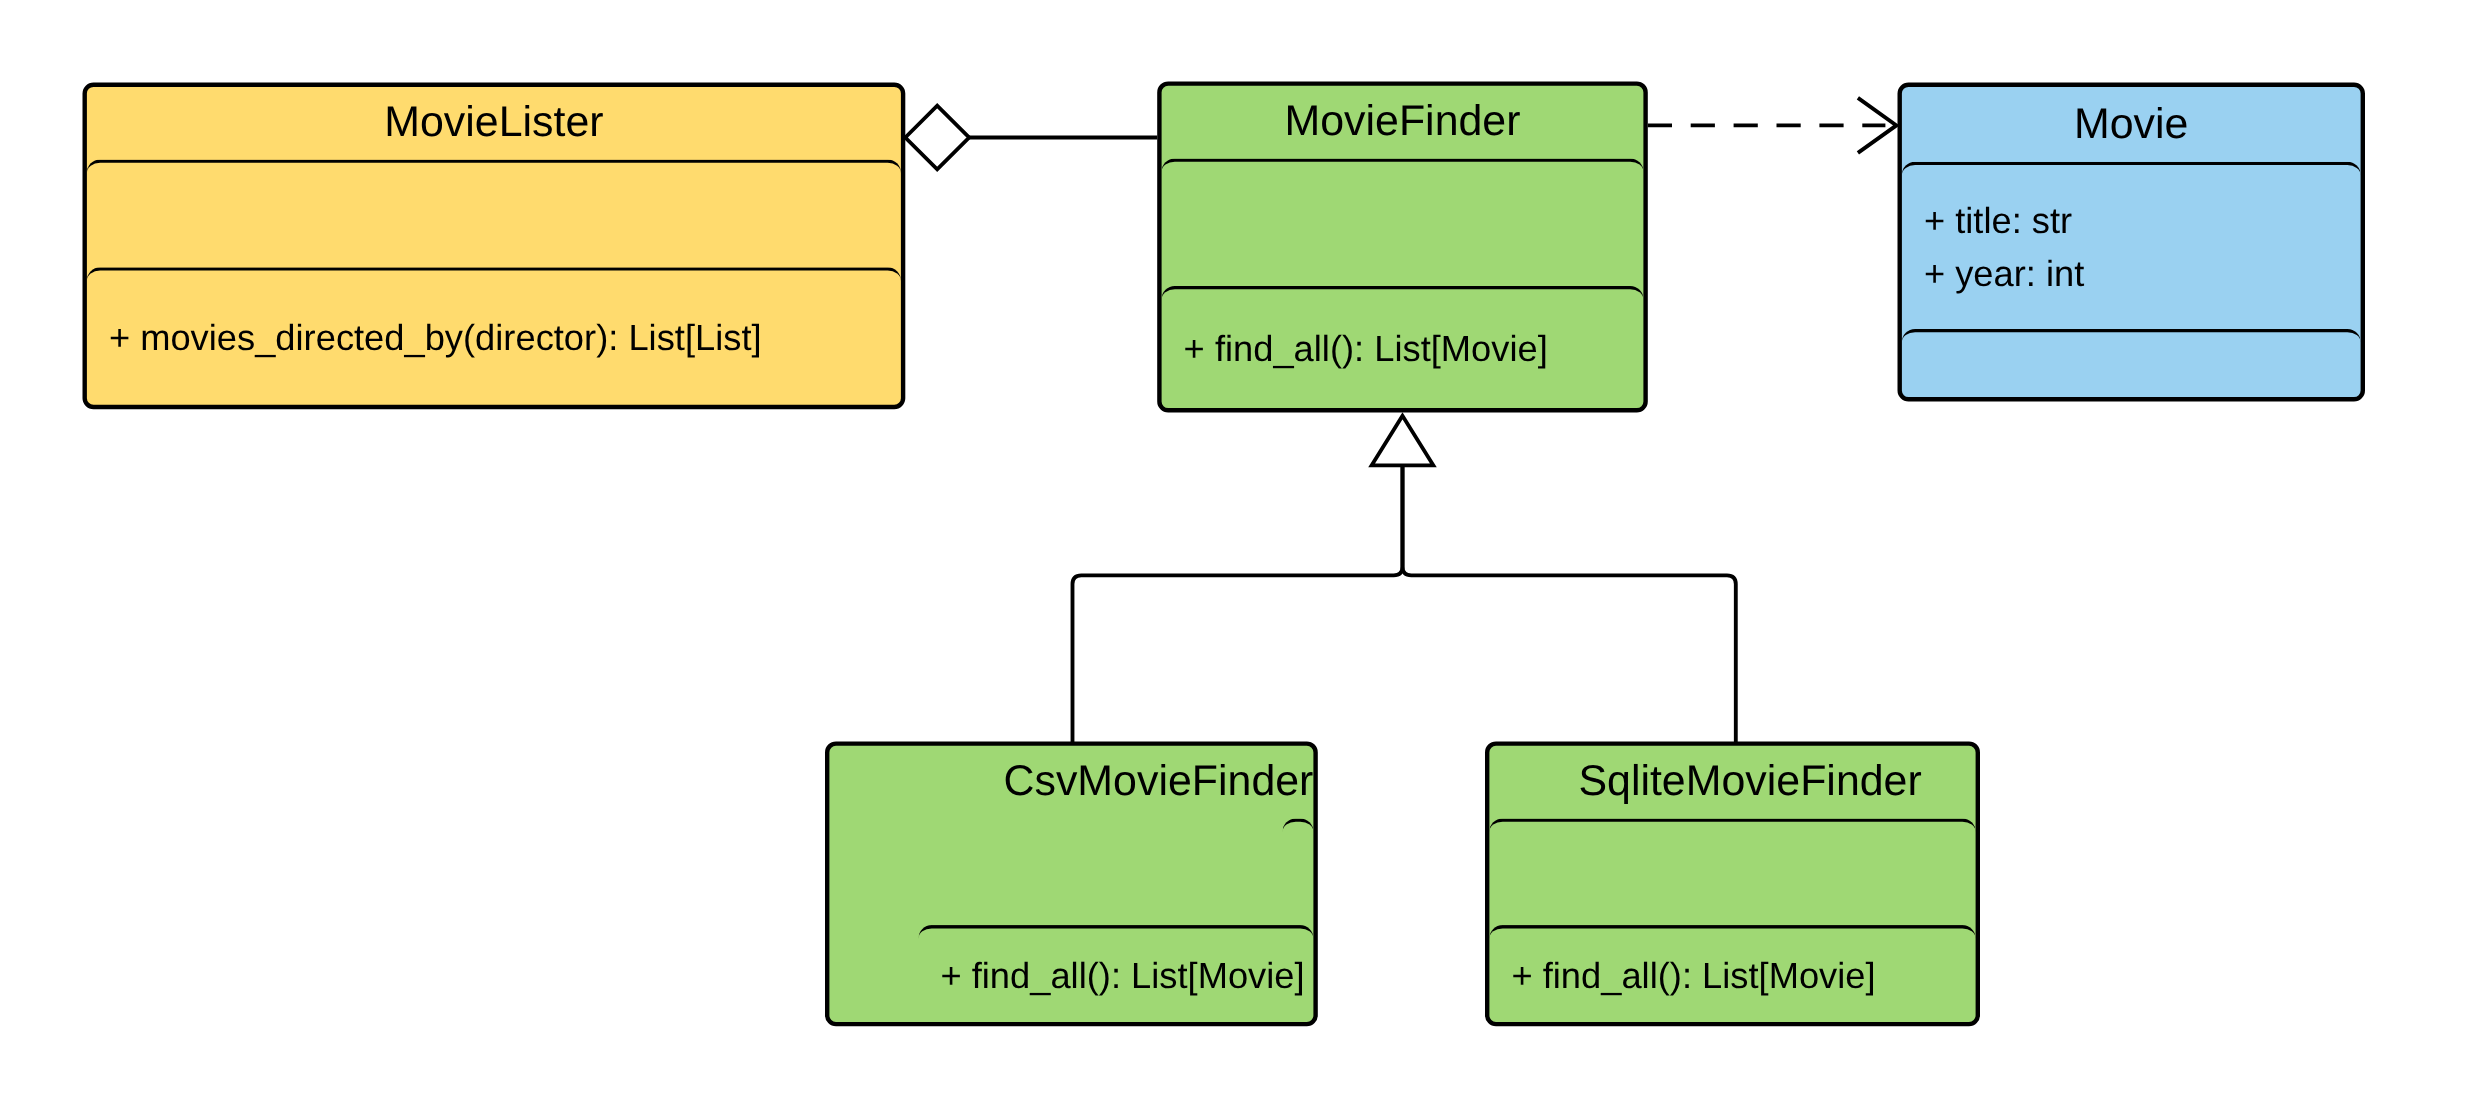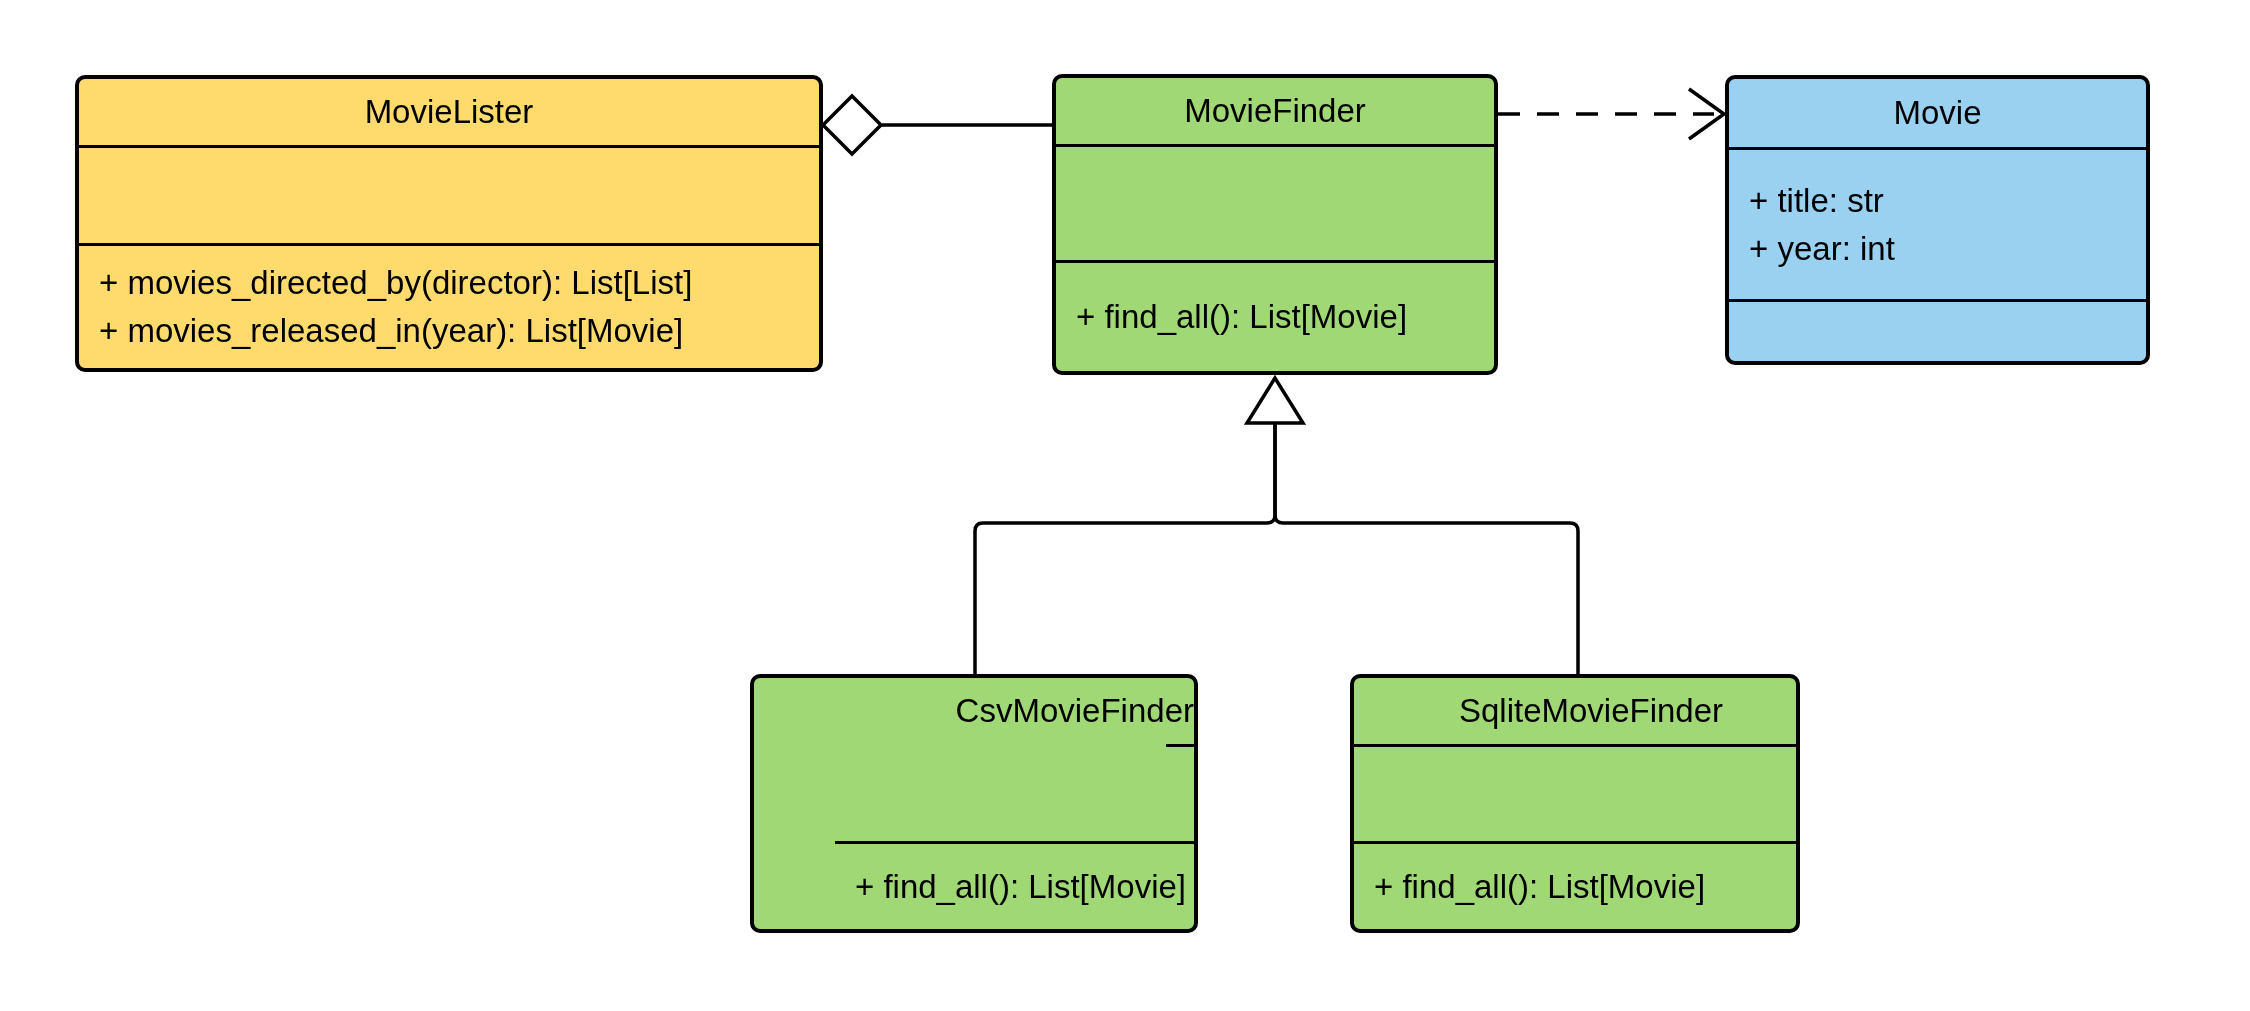--- a/index.html
+++ b/index.html
@@ -31,7 +31,7 @@
   .sec { box-sizing: border-box; flex: 0 0 auto; }
   .sec.title {
     display: flex; align-items: center; justify-content: center;
-    font-size: 33px;
+    font-size: 39px;
   }
   .sec.attrs, .sec.methods {
     border-top: 3px solid #000000;

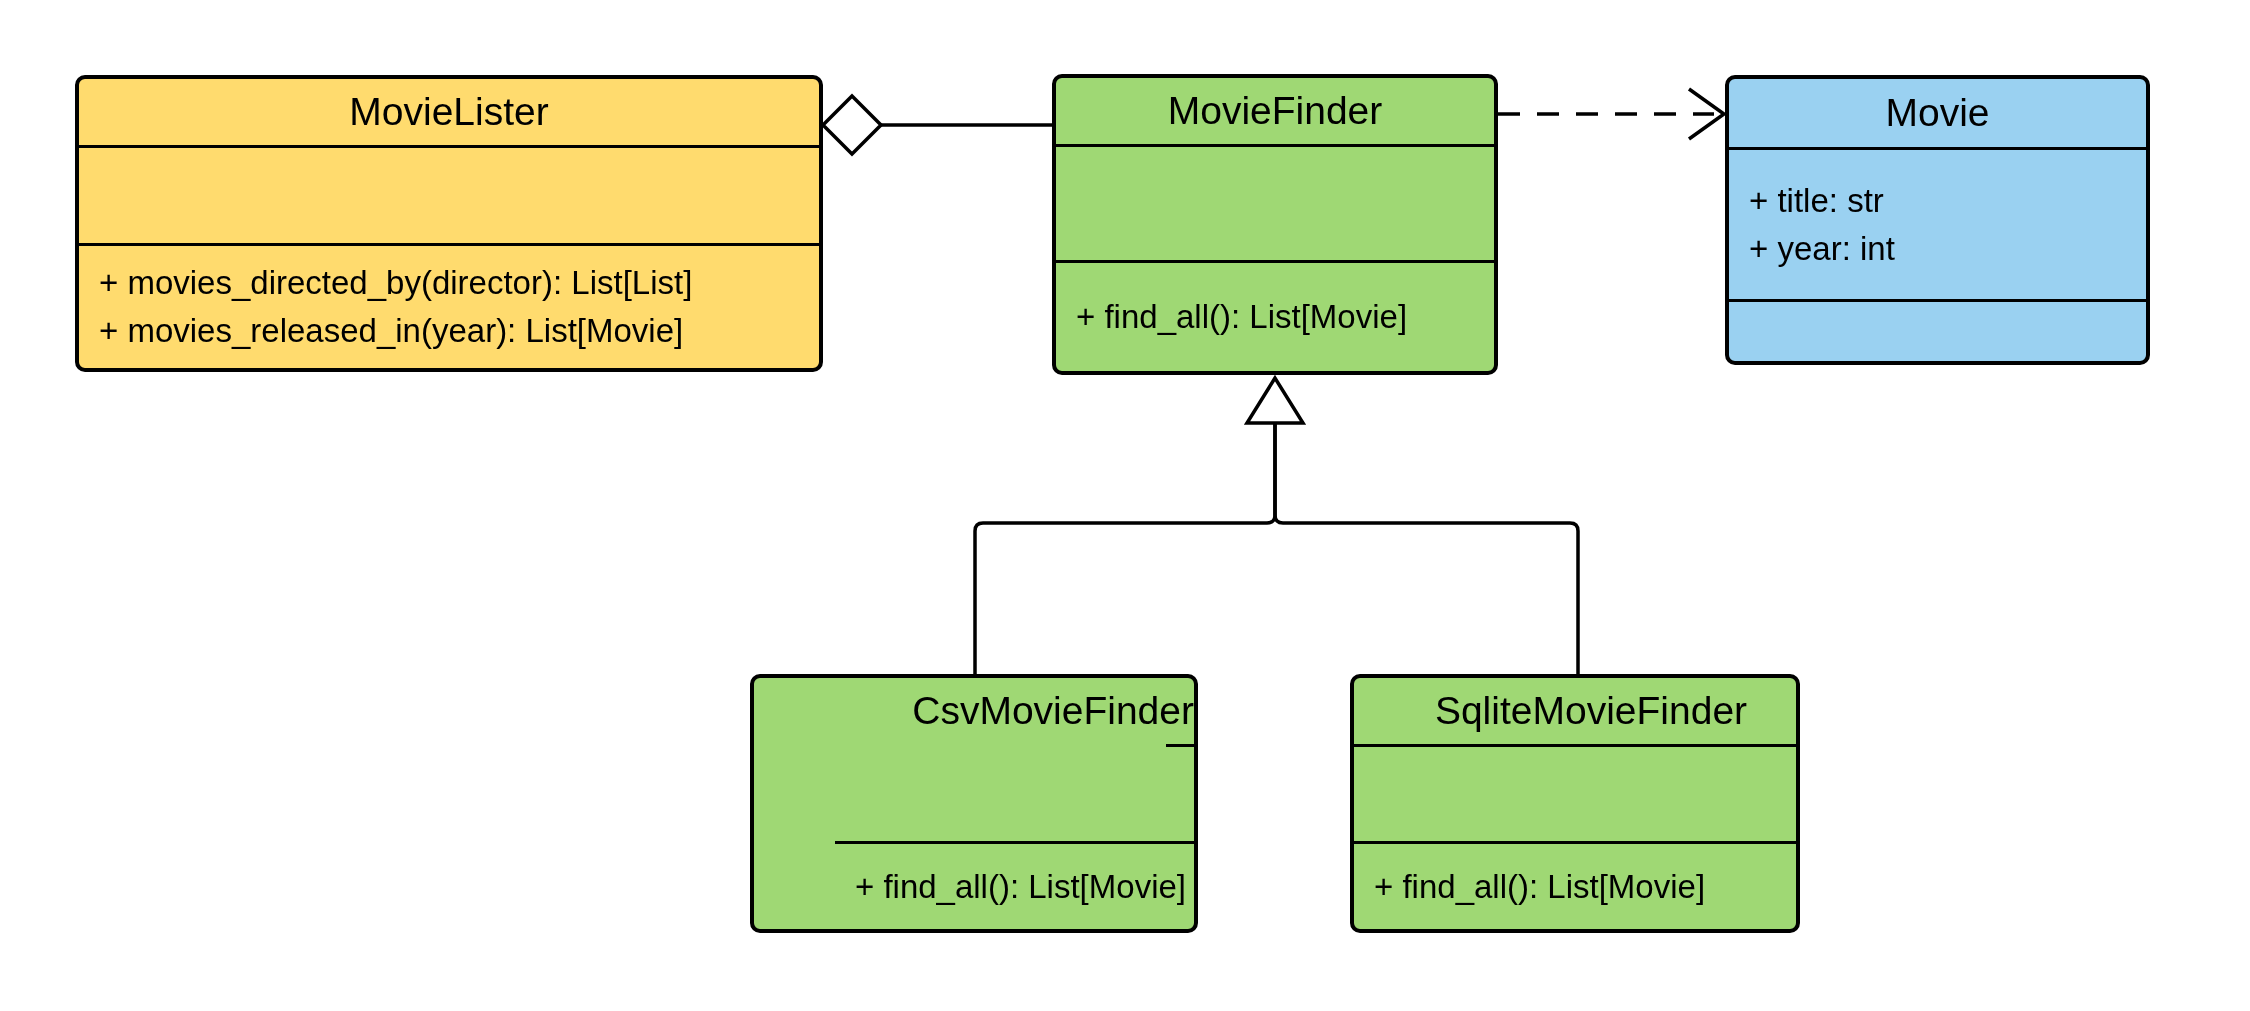--- a/index.html
+++ b/index.html
@@ -39,6 +39,7 @@
     align-items: flex-start;
     padding-left: 20px; padding-right: 8px;
     font-size: 33px;
+    border-radius: 12px;
   }
   .sec.methods { flex: 1 1 auto; }
   .member { line-height: 48px; white-space: nowrap; }

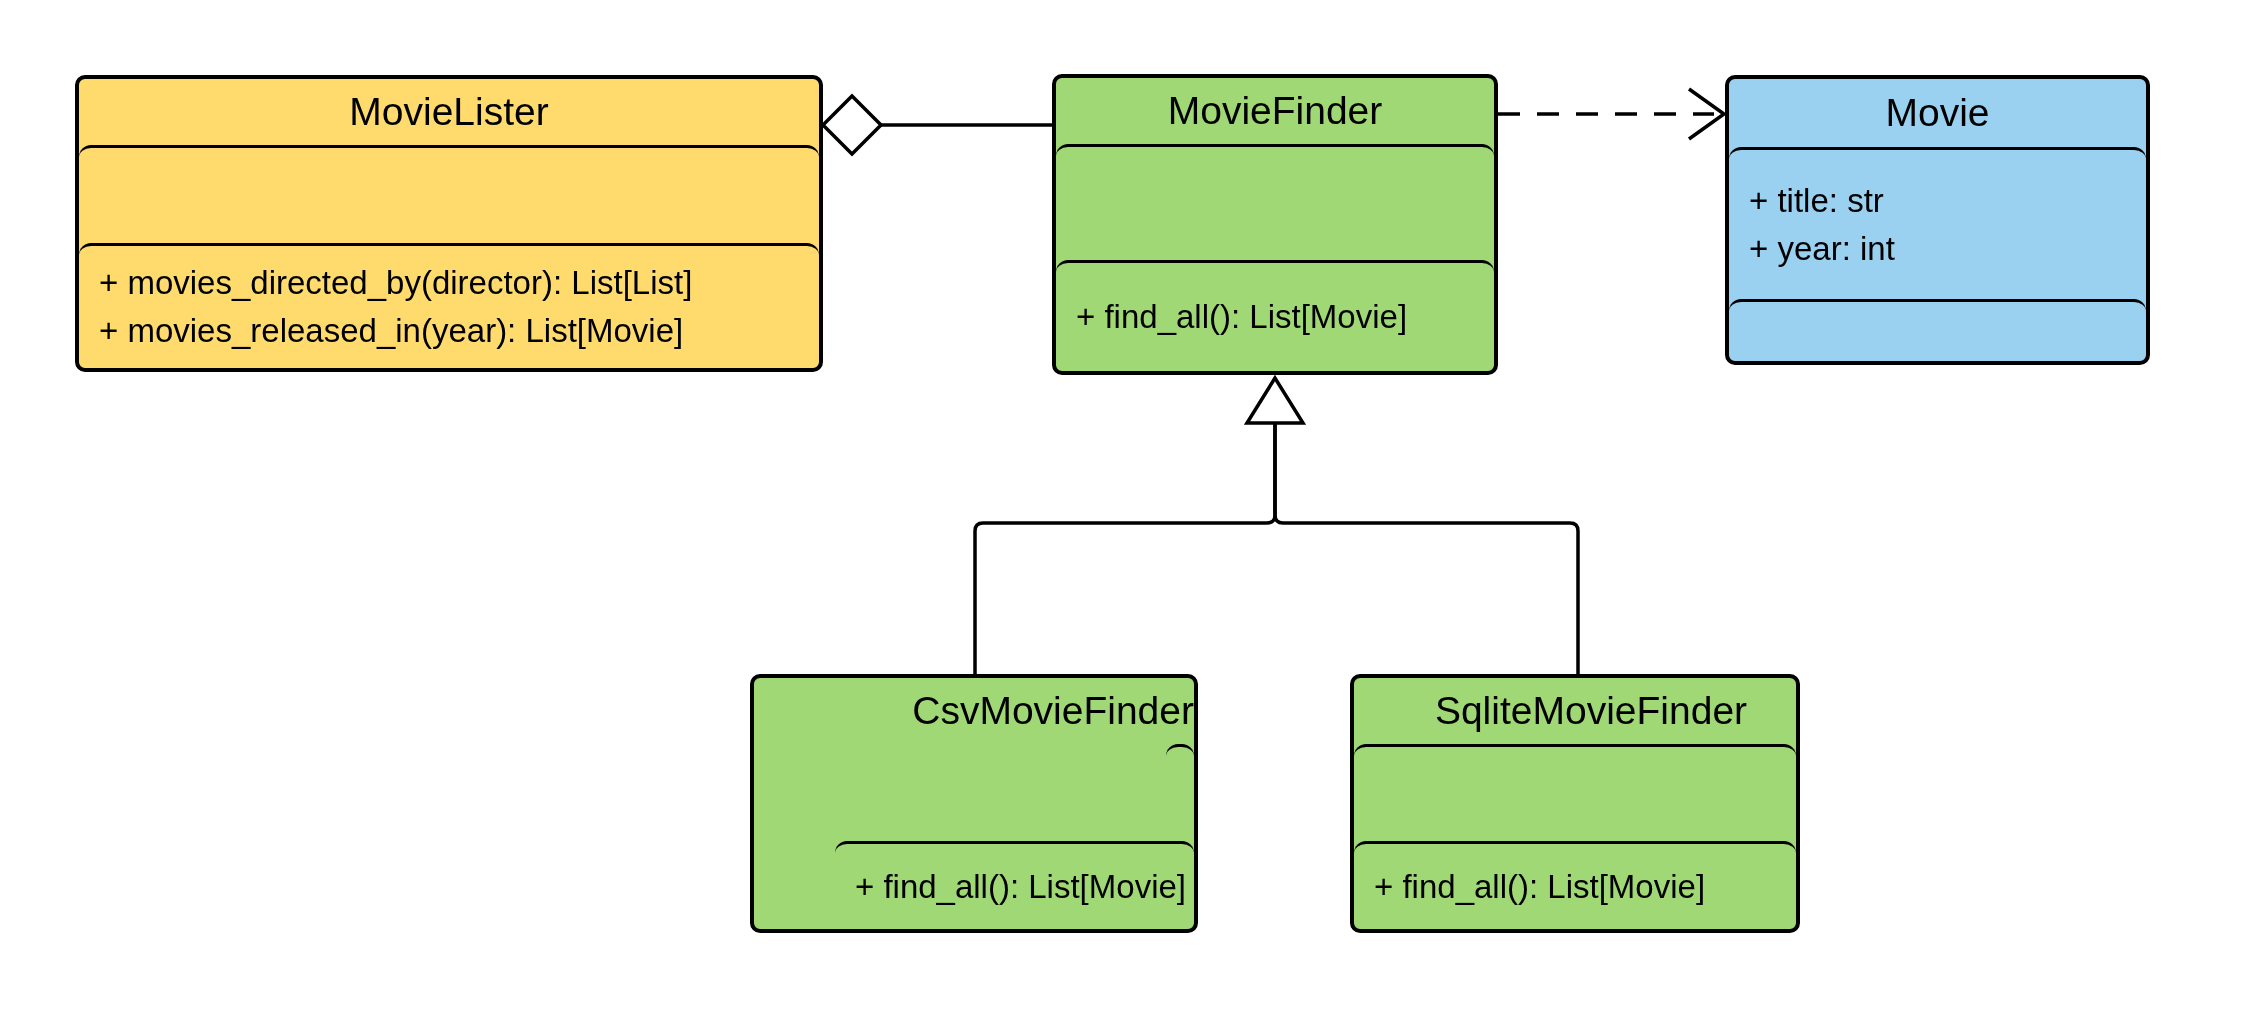--- a/index.html
+++ b/index.html
@@ -88,7 +88,6 @@
     <div class="sec attrs"></div>
     <div class="sec methods">
       <div class="member">+ movies_directed_by(director): List[List]</div>
-      <div class="member">+ movies_released_in(year): List[Movie]</div>
     </div>
   </div>
 

